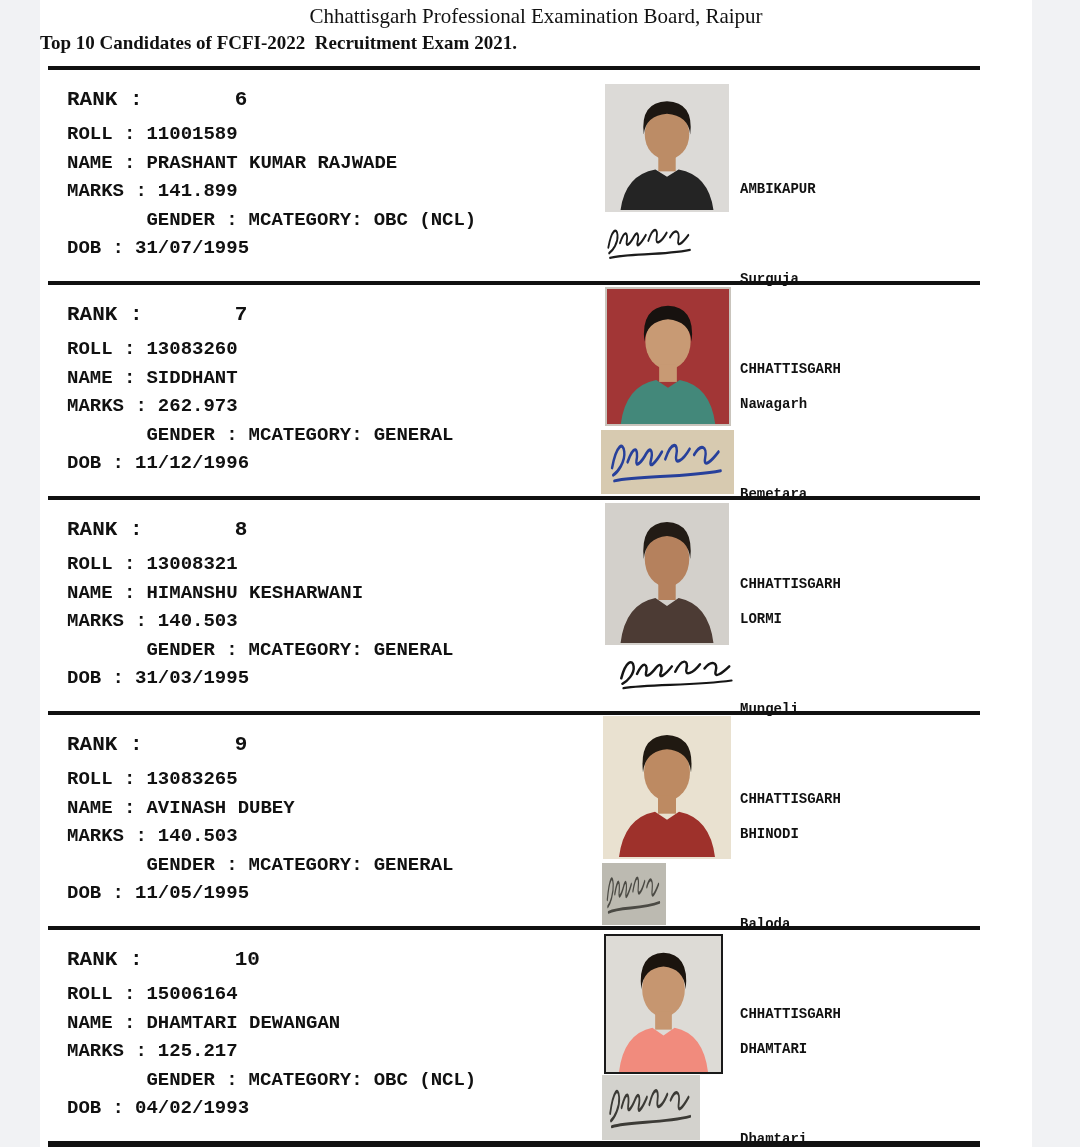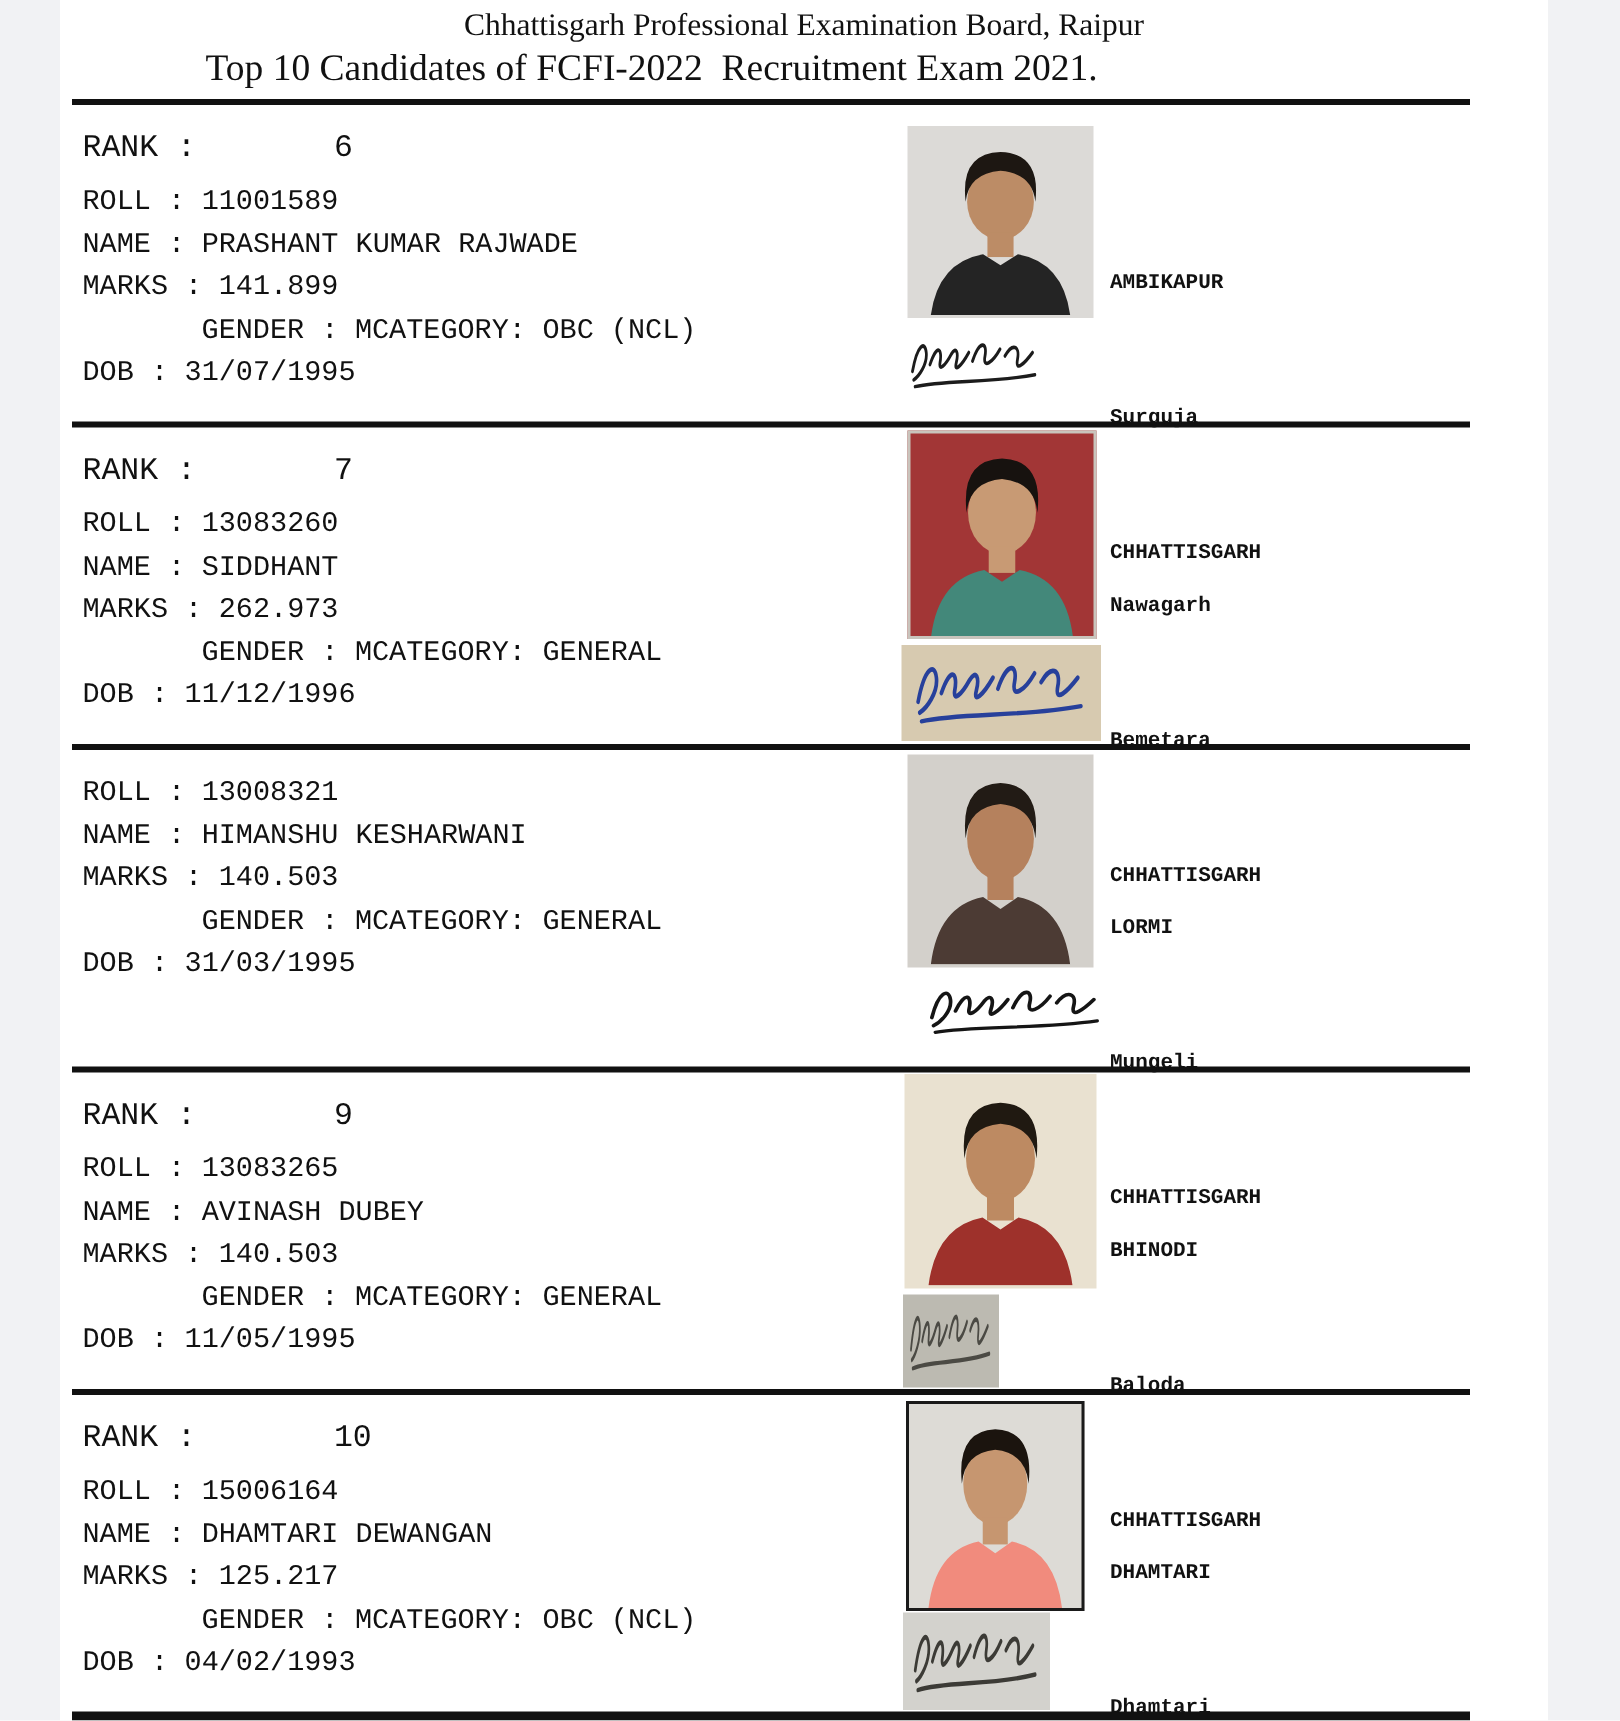--- a/index.html
+++ b/index.html
@@ -10,7 +10,7 @@
   
   .hdr { height:66px; padding-top:4px; font-family:"Liberation Serif", serif; }
   .title { font-size:21px; text-align:center; white-space:pre; }
-  .subtitle { font-size:25px; margin-left:97px; margin-top:3px; white-space:pre; }
+  .subtitle { font-size:19px; margin-top:3px; white-space:pre;font-weight:bold; }
 
   
   .divider { margin-left:8px; width:932px; height:4px; }

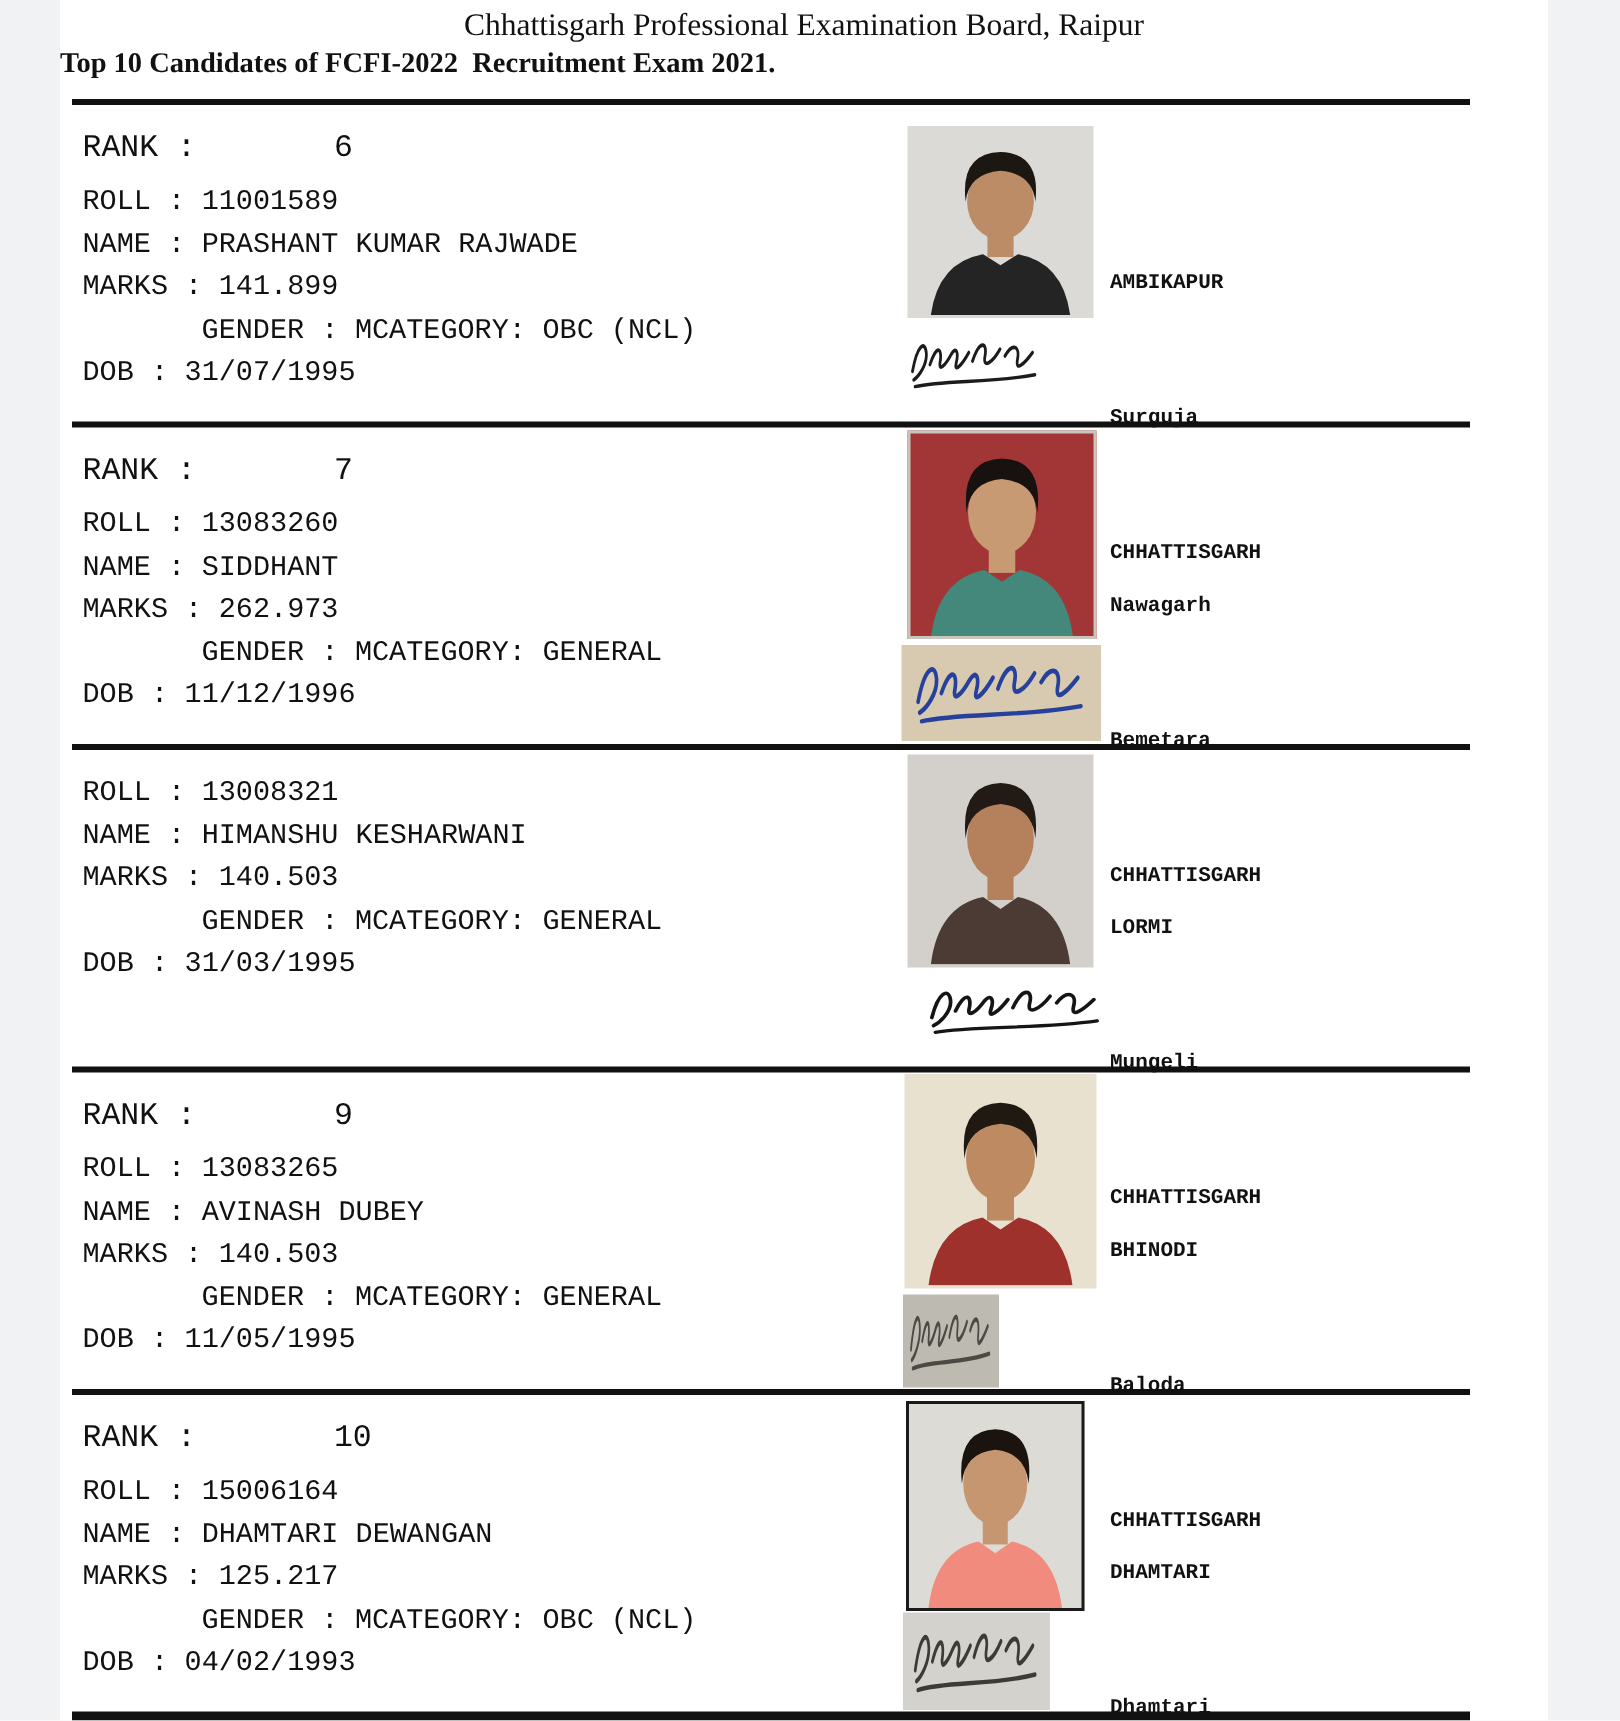--- a/index.html
+++ b/index.html
@@ -18,7 +18,7 @@
 
   
   .record { position:relative; height:211px; }
-  .fields { position:absolute; left:15px; top:14px; font-weight:400; font-size:19px; letter-spacing:0; }
+  .fields { position:absolute; left:27px; top:14px; font-weight:700; font-size:19px; letter-spacing:0; }
   .row { line-height:28.5px; white-space:pre; }
   .rank-row { font-size:21px; line-height:31px; margin-bottom:5px; }
   .rank-val { margin-left:92px; }

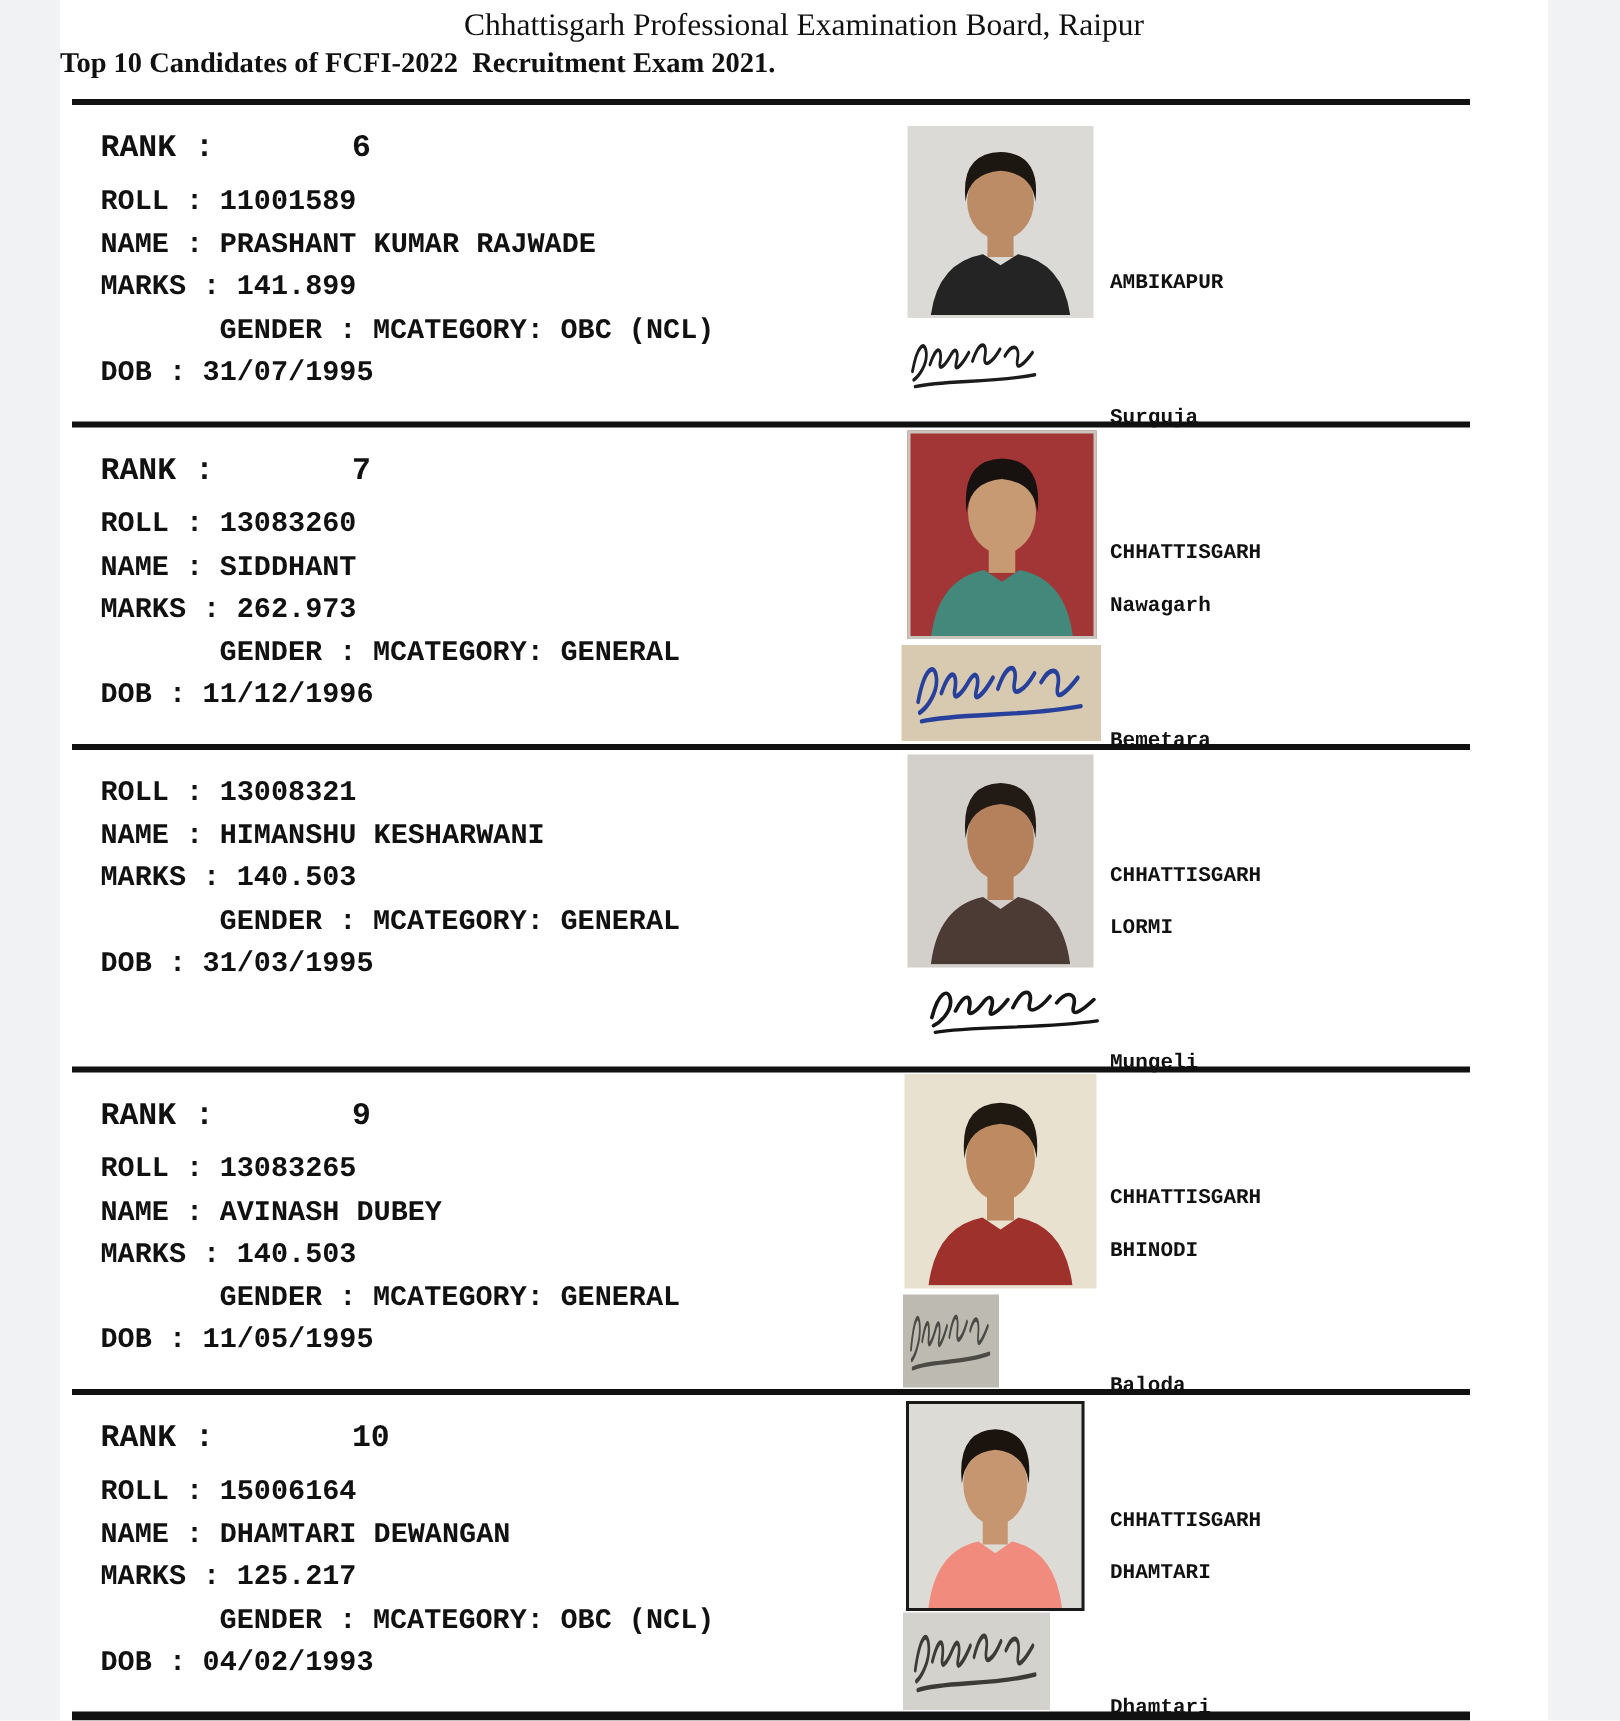--- a/index.html
+++ b/index.html
@@ -124,6 +124,7 @@
 
   <section class="record rec-2">
     <div class="fields">
+      <div class="row rank-row"><span class="lbl">RANK :</span><span class="rank-val">8</span></div>
       <div class="row"><span class="lbl">ROLL :</span><span class="val">13008321</span></div>
       <div class="row"><span class="lbl">NAME :</span><span class="val">HIMANSHU KESHARWANI</span></div>
       <div class="row"><span class="lbl">MARKS :</span><span class="val">140.503</span></div>

